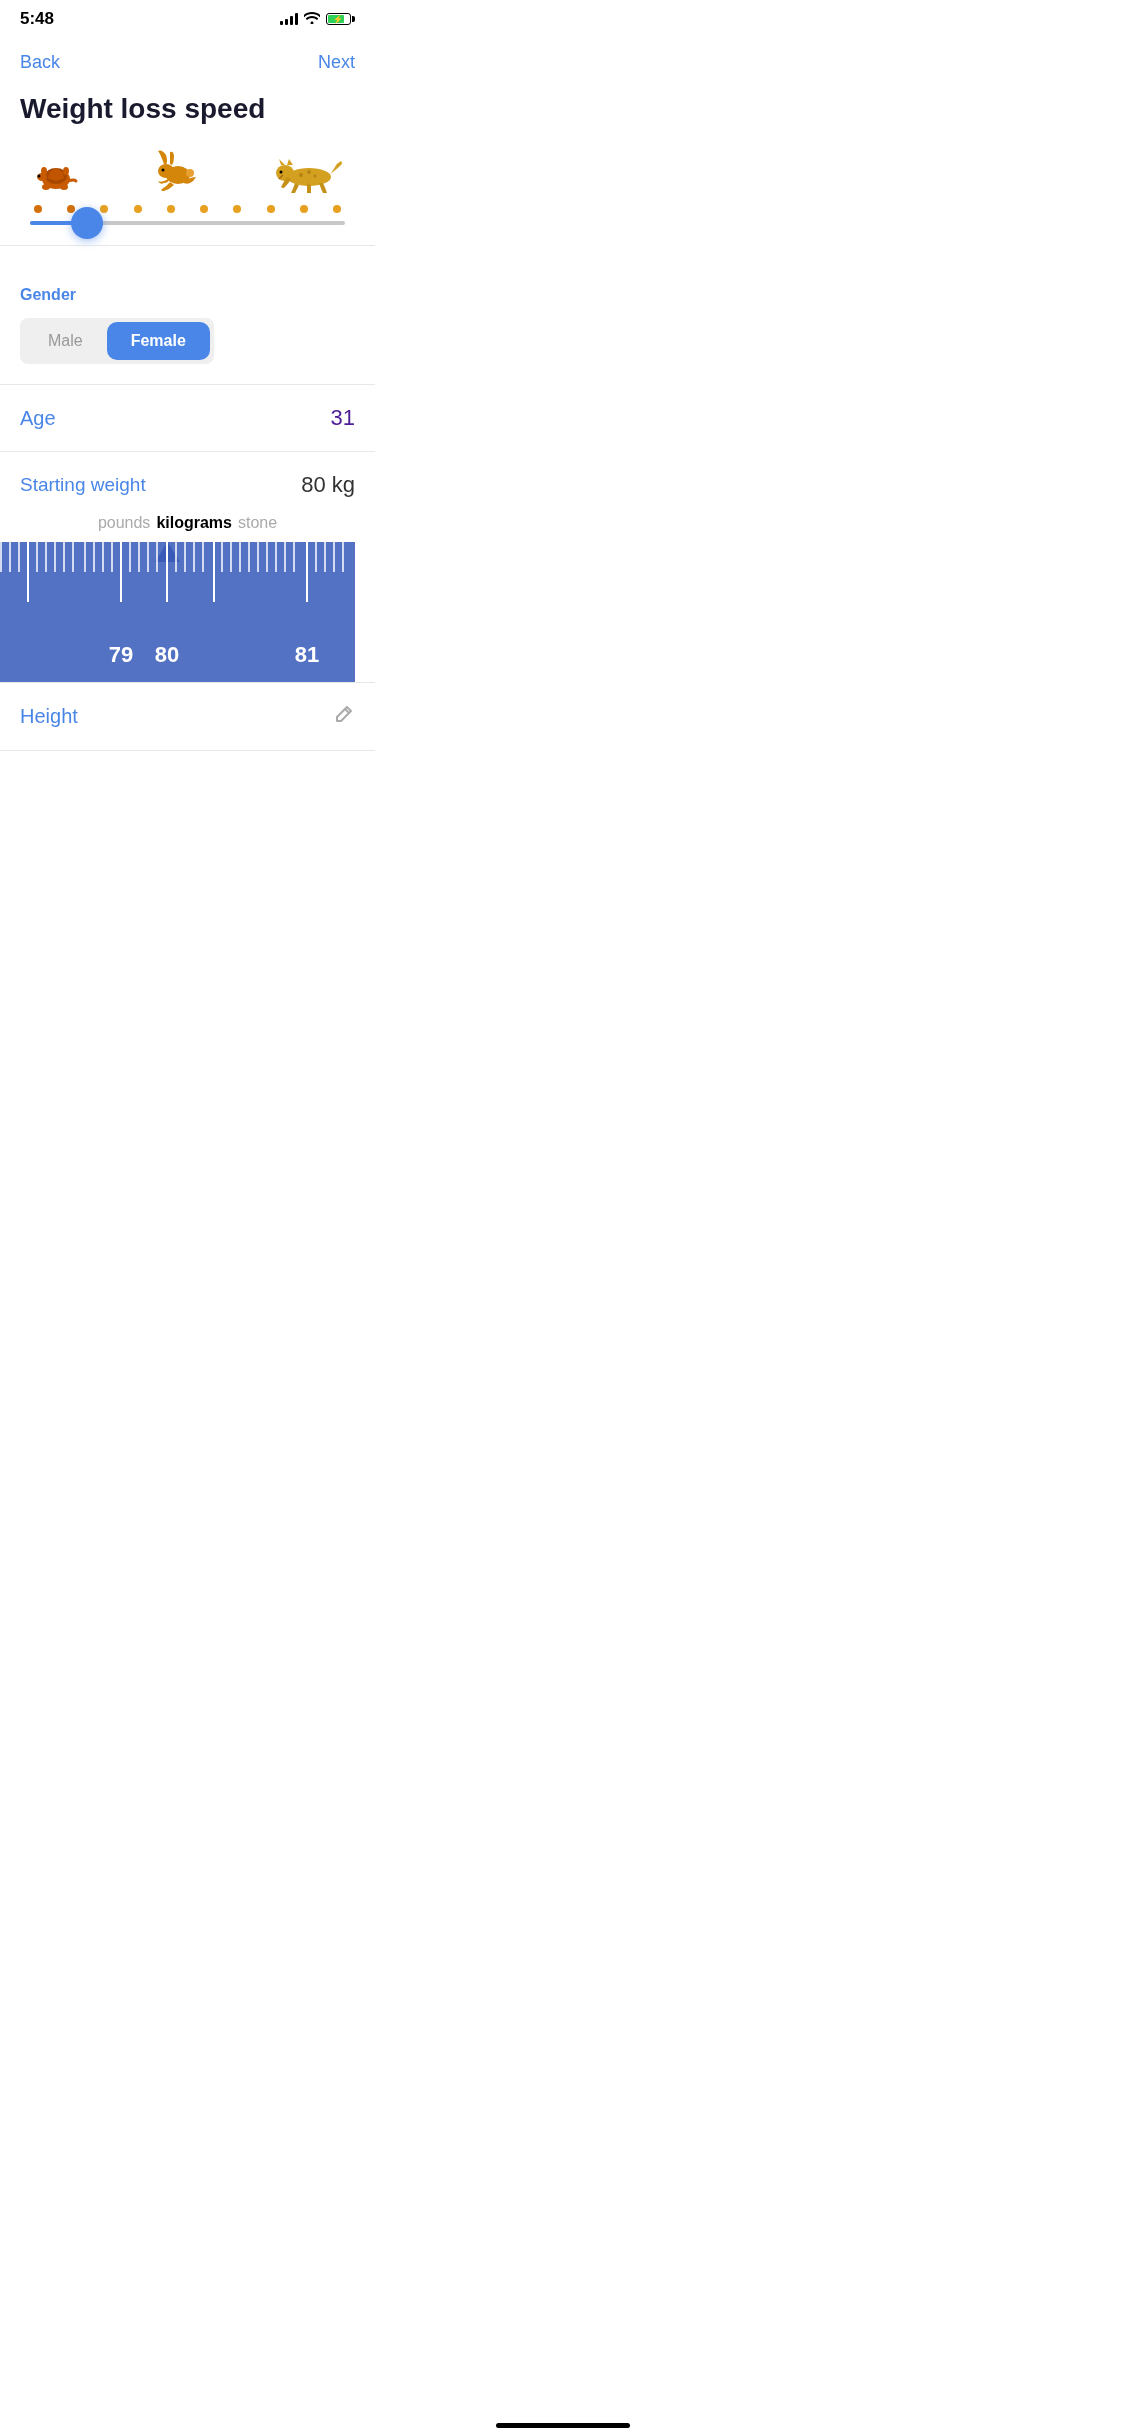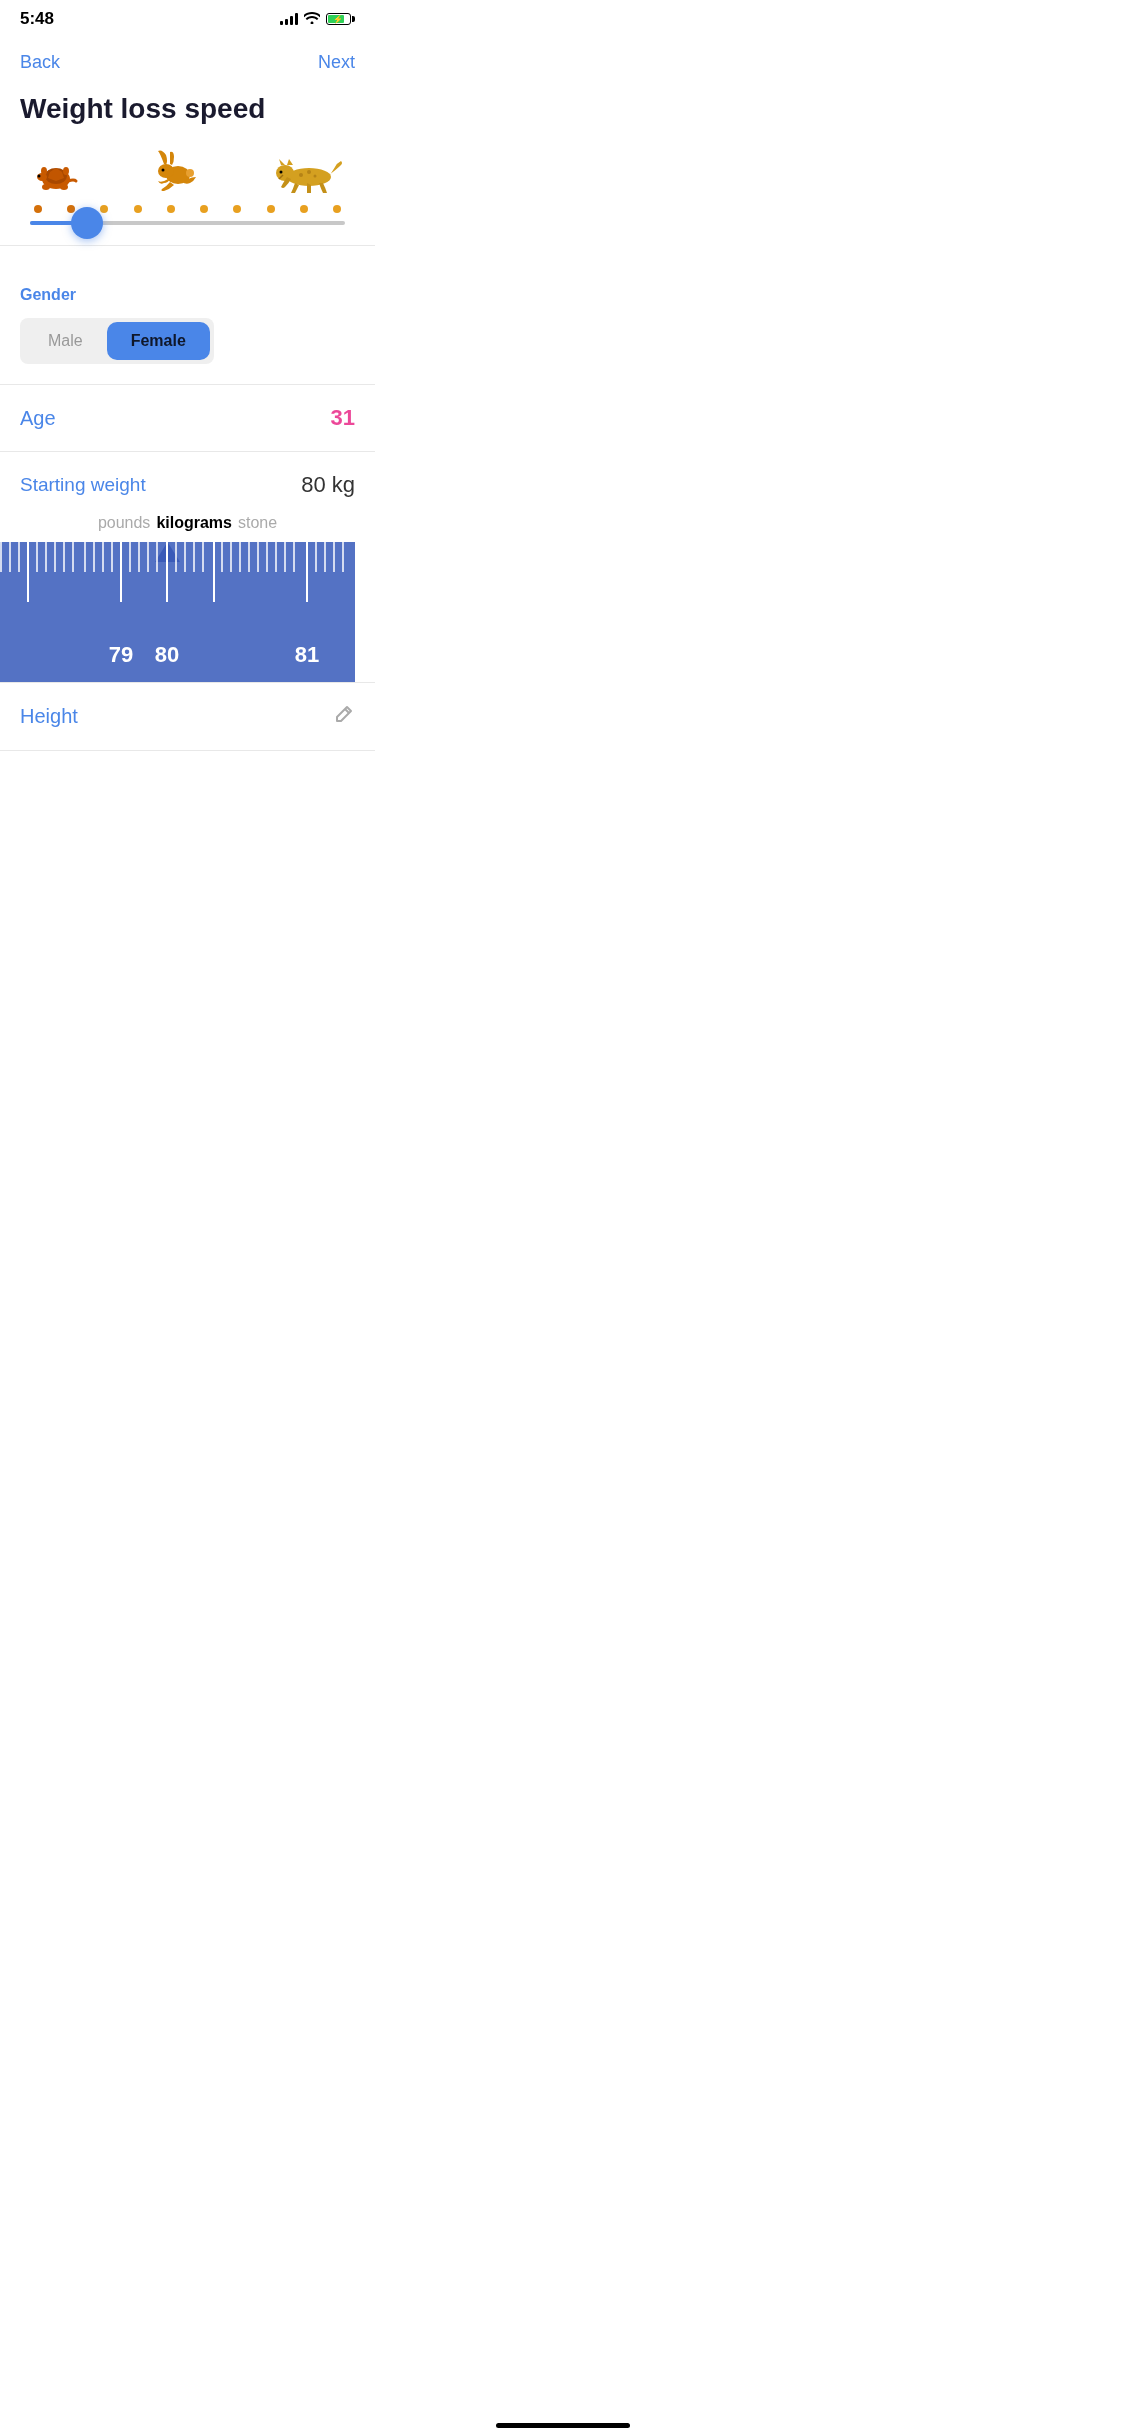--- a/index.html
+++ b/index.html
@@ -204,7 +204,7 @@
     }
     .gender-option.active {
       background: #4a86e8;
-      color: #0f172a;
+      color: #ffffff;
       font-weight: 600;
     }
 

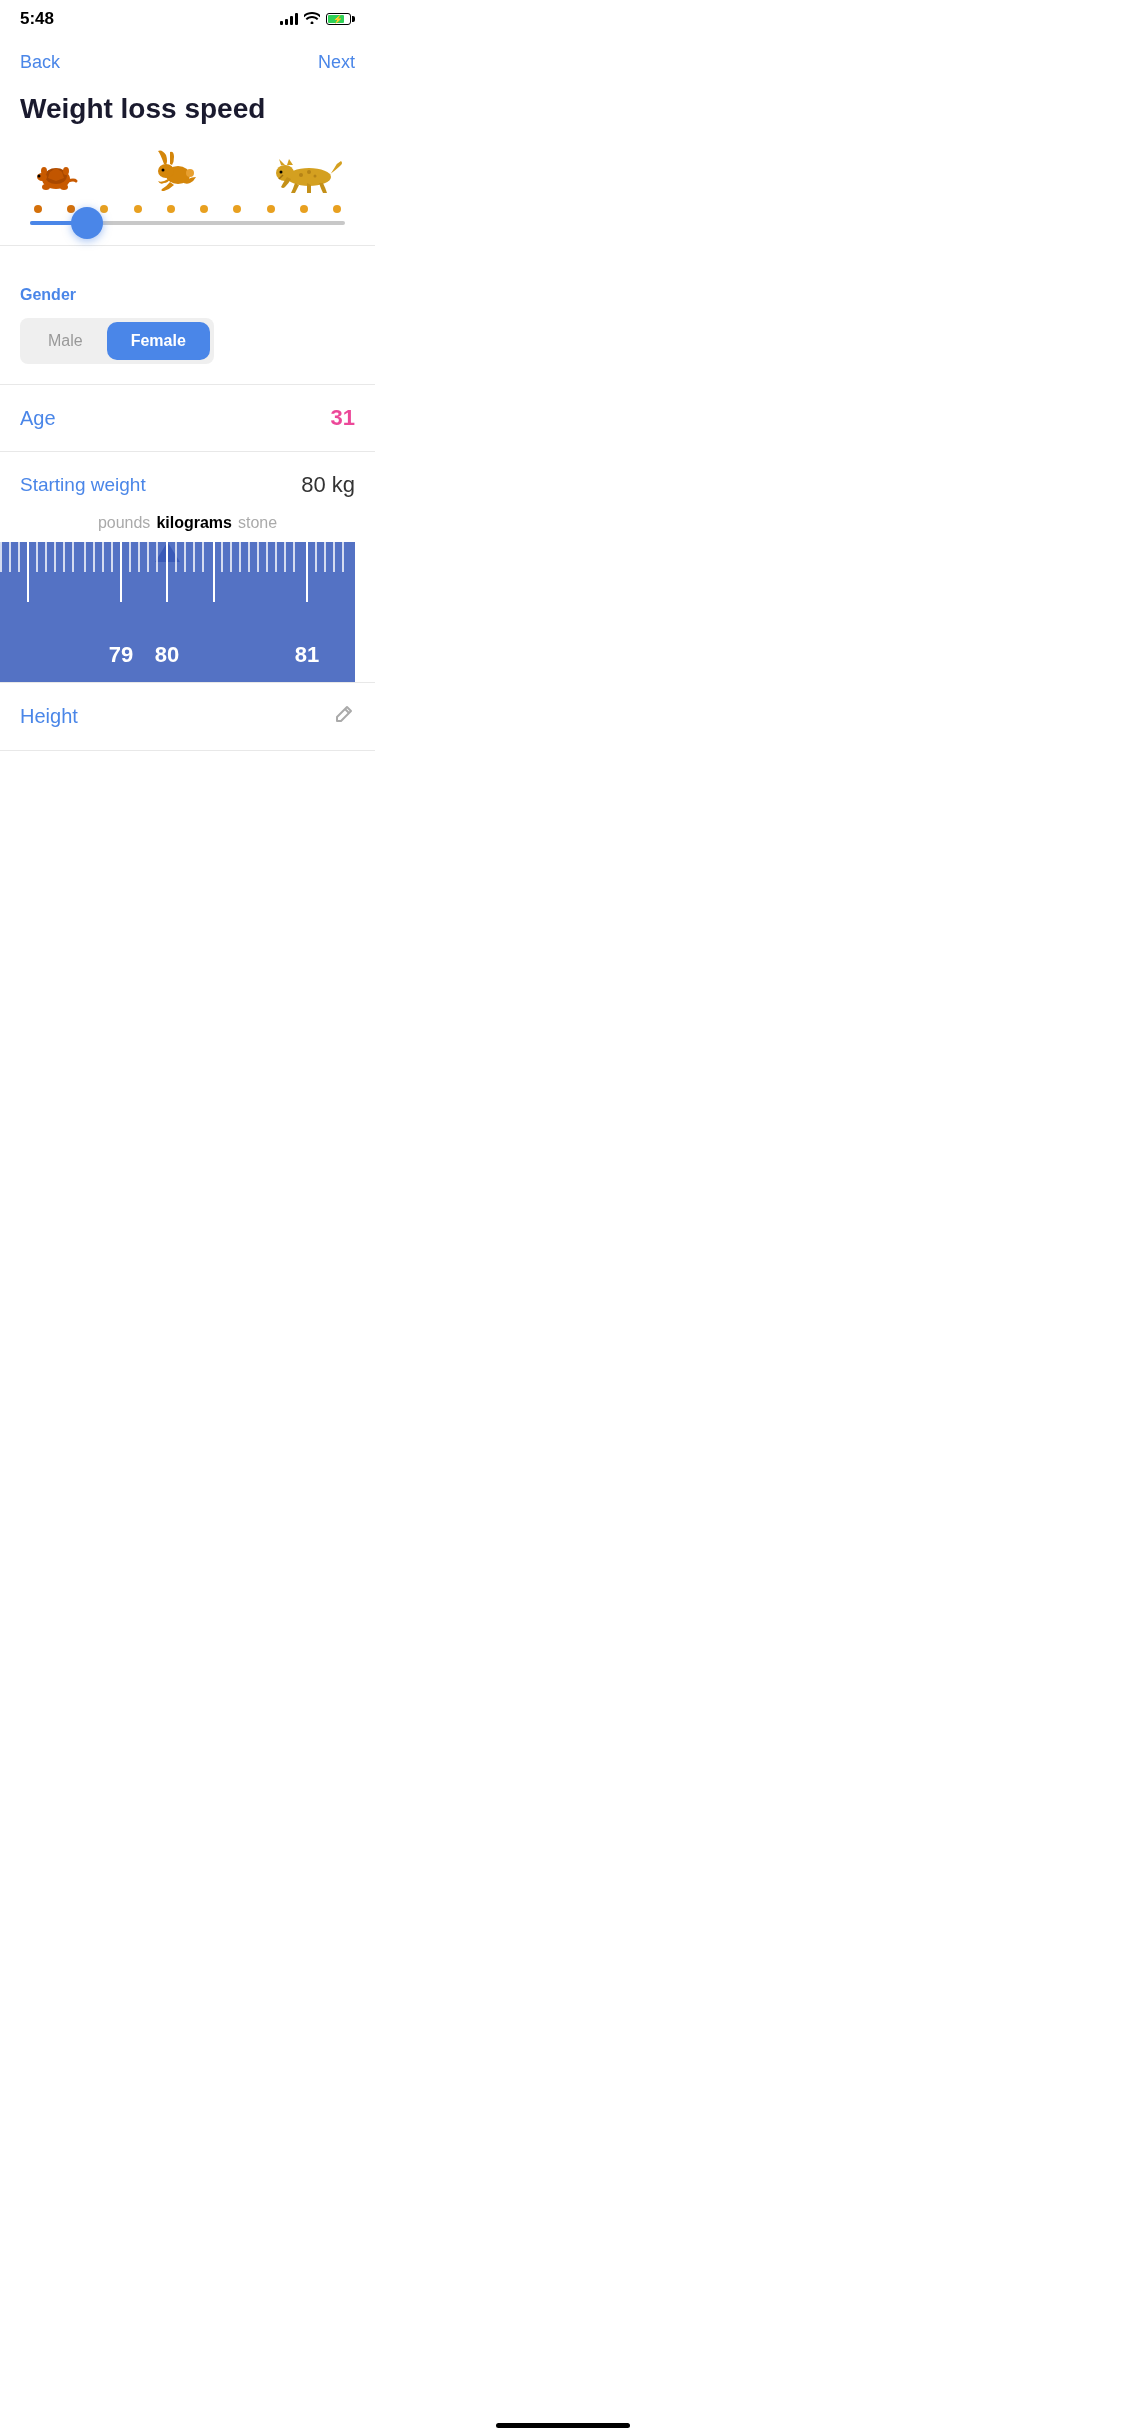--- a/index.html
+++ b/index.html
@@ -222,8 +222,8 @@
     }
     .row-value {
       font-size: 22px;
-      font-weight: 700;
-      color: #ec4899;
+      font-weight: 400;
+      color: #4c1d95;
     }
 
     

